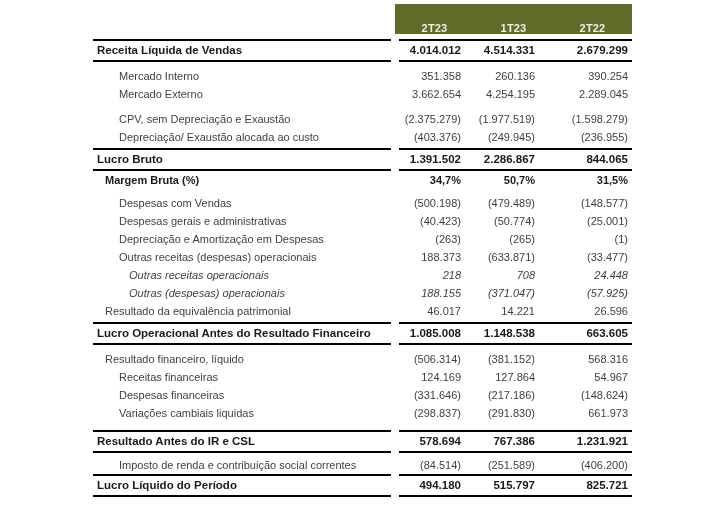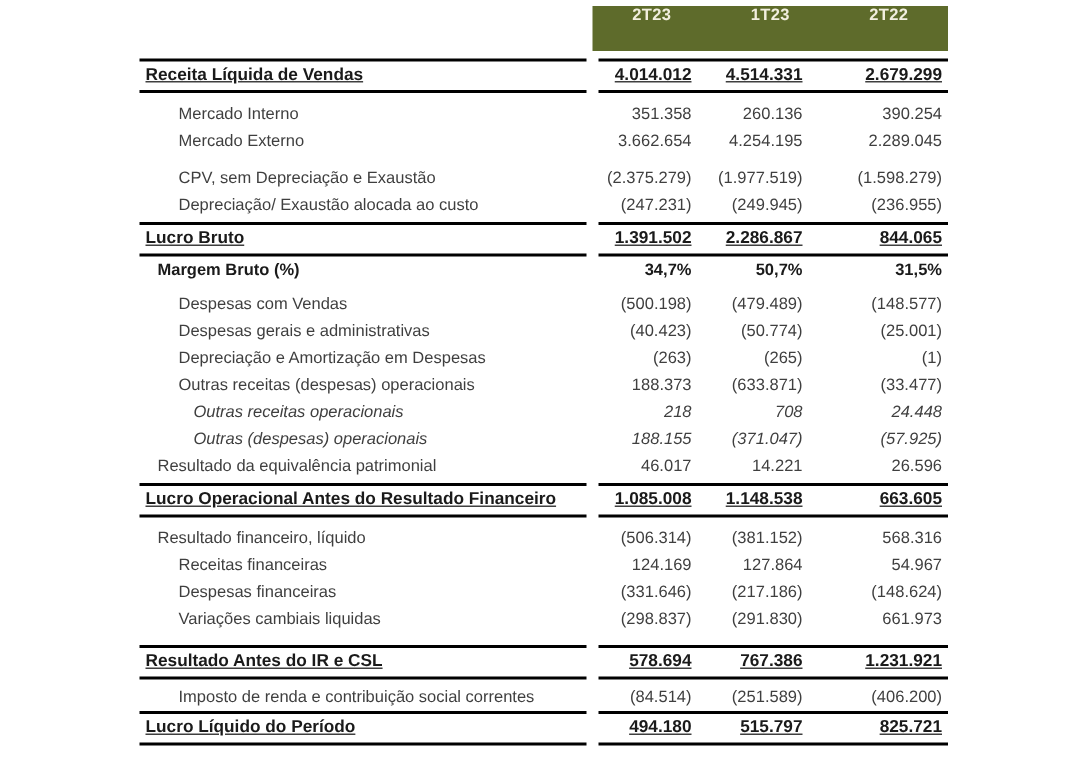--- a/index.html
+++ b/index.html
@@ -19,7 +19,7 @@
     width:237px;height:30px;
     margin-left:302px;
     background:var(--band-bg,#5E6B2B);
-    display:flex;align-items:flex-start;
+    display:flex;align-items:flex-end;
     margin-bottom:5px;
   }
   .band .pcol{

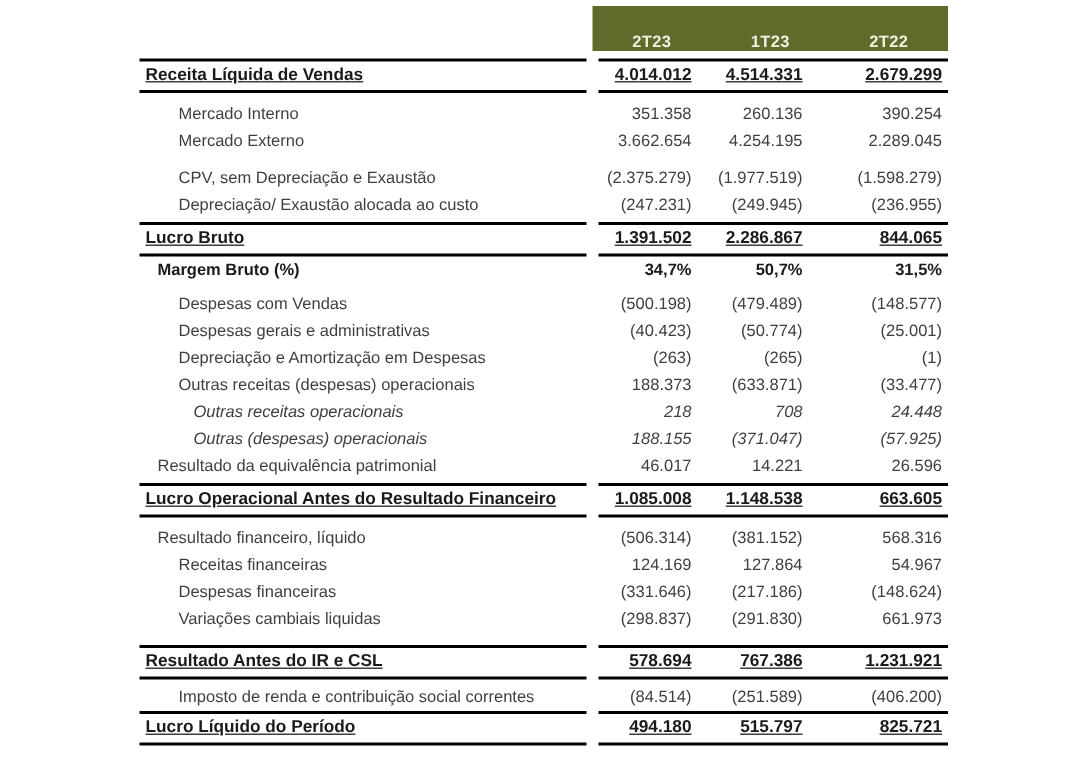--- a/index.html
+++ b/index.html
@@ -49,7 +49,7 @@
   .section{margin-top:2px;}
   .sec-4{margin-top:8px;}
   .sec-5{margin-top:0;}
-  .section-row{height:23px;text-decoration:underline;}
+  .section-row{height:23px;}
   .section-row .lbl,
   .section-row .nums{
     border-top:2px solid #000;

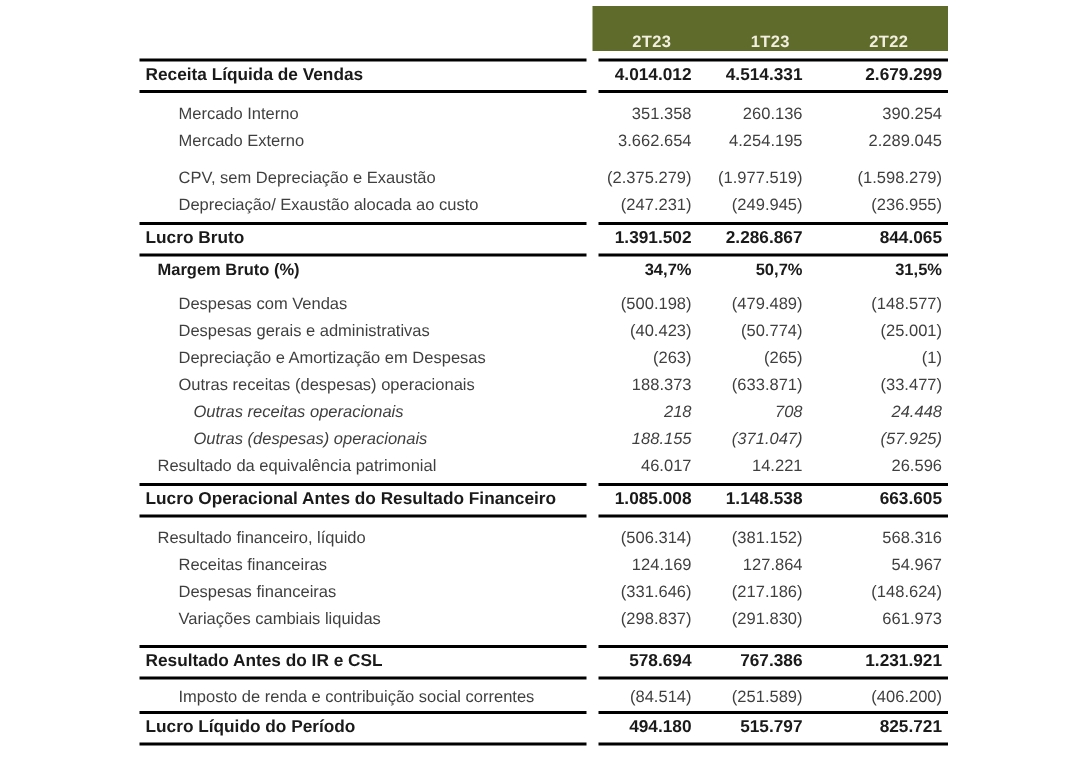--- a/index.html
+++ b/index.html
@@ -135,7 +135,7 @@
             <span class="lbl">Depreciação/ Exaustão alocada ao custo</span>
             <span class="colgap"></span>
             <span class="nums">
-              <span class="num c0">(247.231)</span>
+              <span class="num c0">(403.376)</span>
               <span class="num c1">(249.945)</span>
               <span class="num c2">(236.955)</span>
             </span>

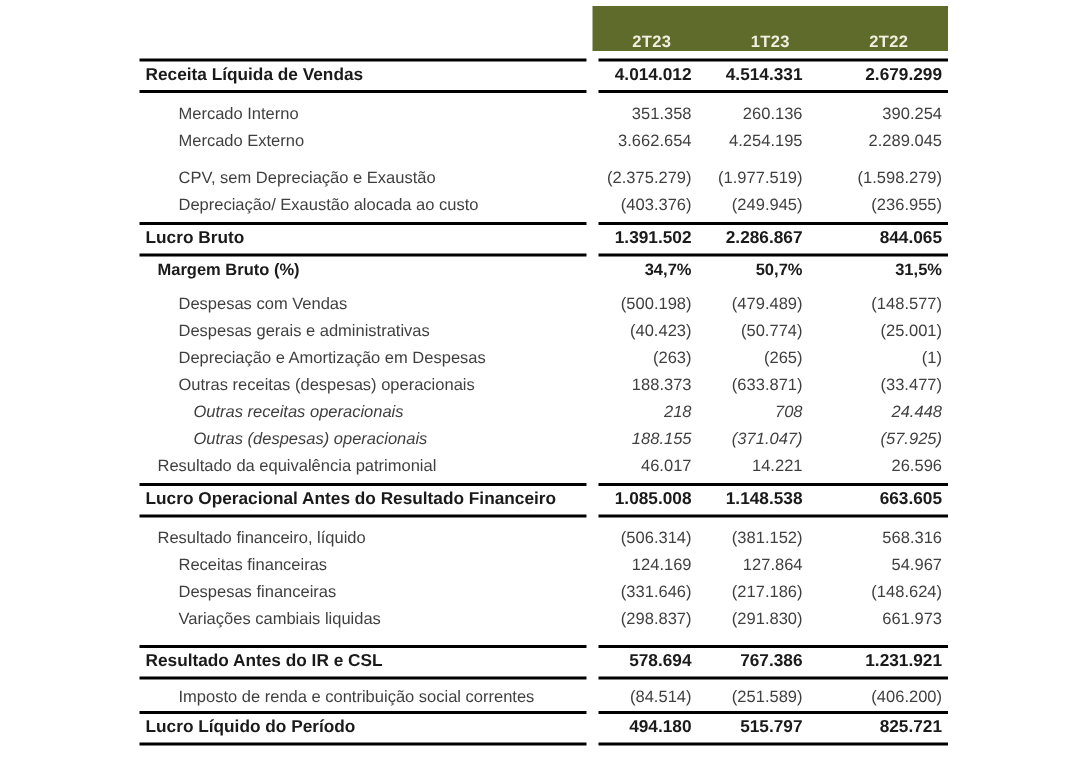--- a/index.html
+++ b/index.html
@@ -153,7 +153,7 @@
           </span>
         </div>
         <div class="row bold-sub-row ind-1">
-          <span class="lbl">Margem Bruto (%)</span>
+          <span class="lbl">Margem Bruta (%)</span>
           <span class="colgap"></span>
           <span class="nums">
             <span class="num c0">34,7%</span>

